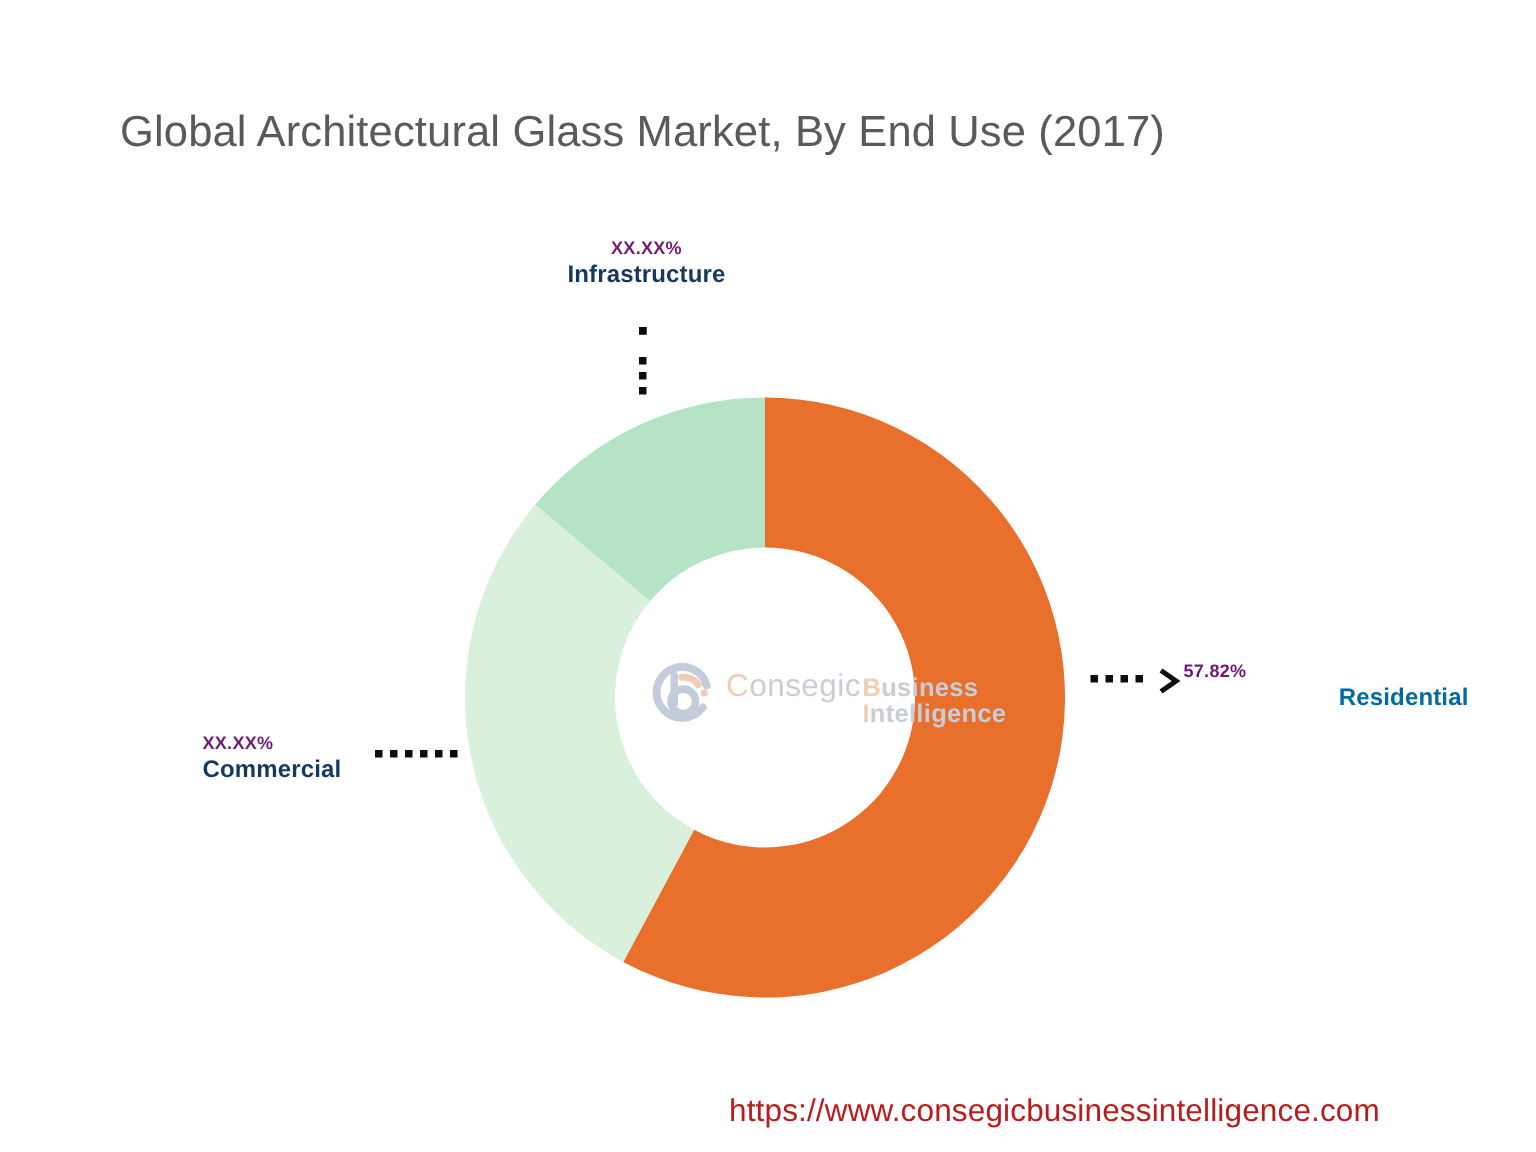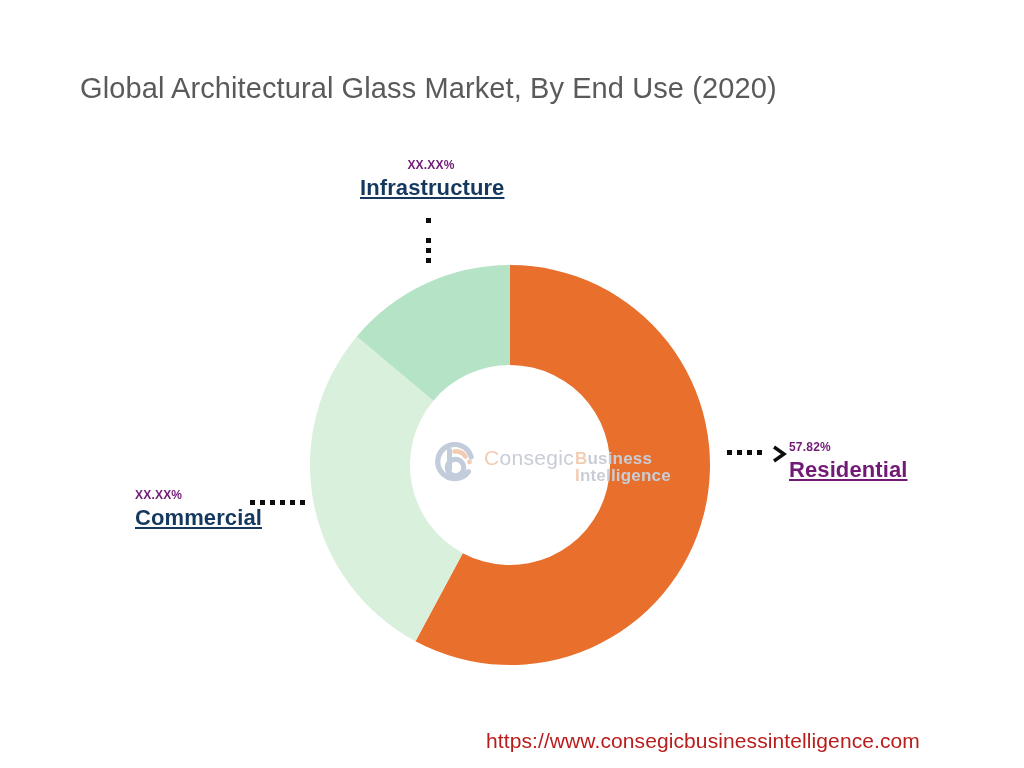--- a/index.html
+++ b/index.html
@@ -155,7 +155,7 @@
 </head>
 <body>
 
-<div id="chart-title">Global Architectural Glass Market, By End Use (2020)</div>
+<div id="chart-title">Global Architectural Glass Market, By End Use (2017)</div>
 
 <div id="donut-wrap">
   <svg id="donut-svg" viewBox="0 0 400 420">

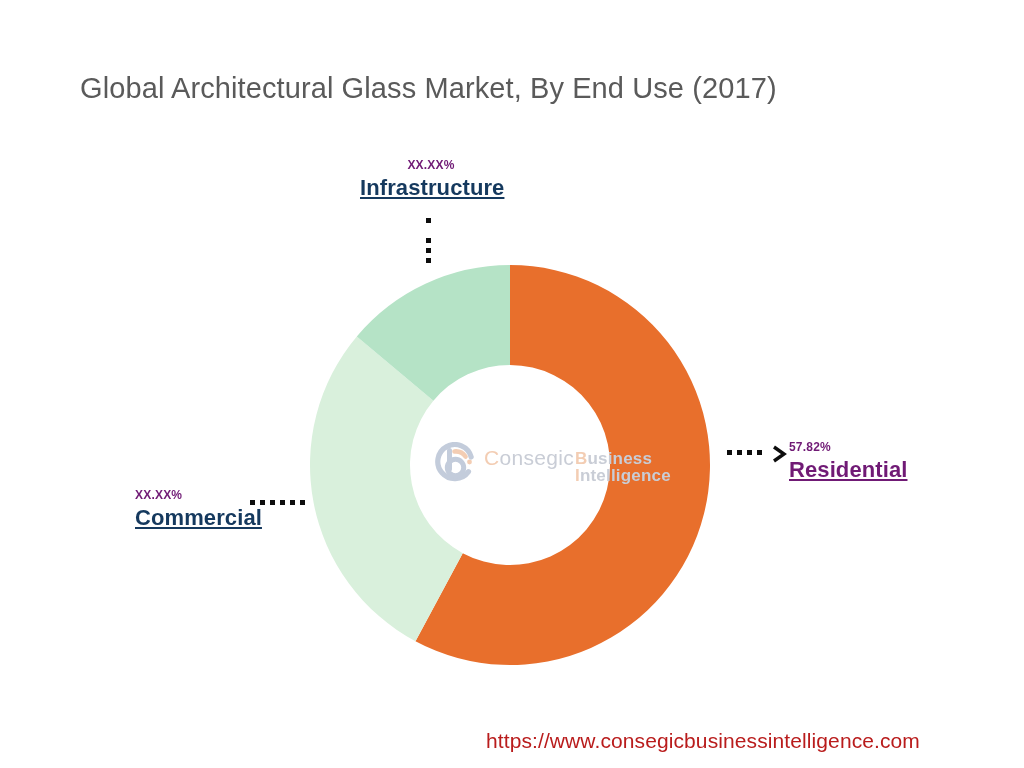--- a/index.html
+++ b/index.html
@@ -92,12 +92,11 @@
     letter-spacing: 0.2px;
   }
   .callout .cat {
-    font-size: 22px;
+    font-size: 16px;
     font-weight: bold;
     white-space: nowrap;
     letter-spacing: 0.1px;
     margin-top: 3px;
-    text-decoration: underline;
   }
   .cat.blue   { color: #15395e; }
   .cat.orange { color: #701a75; }

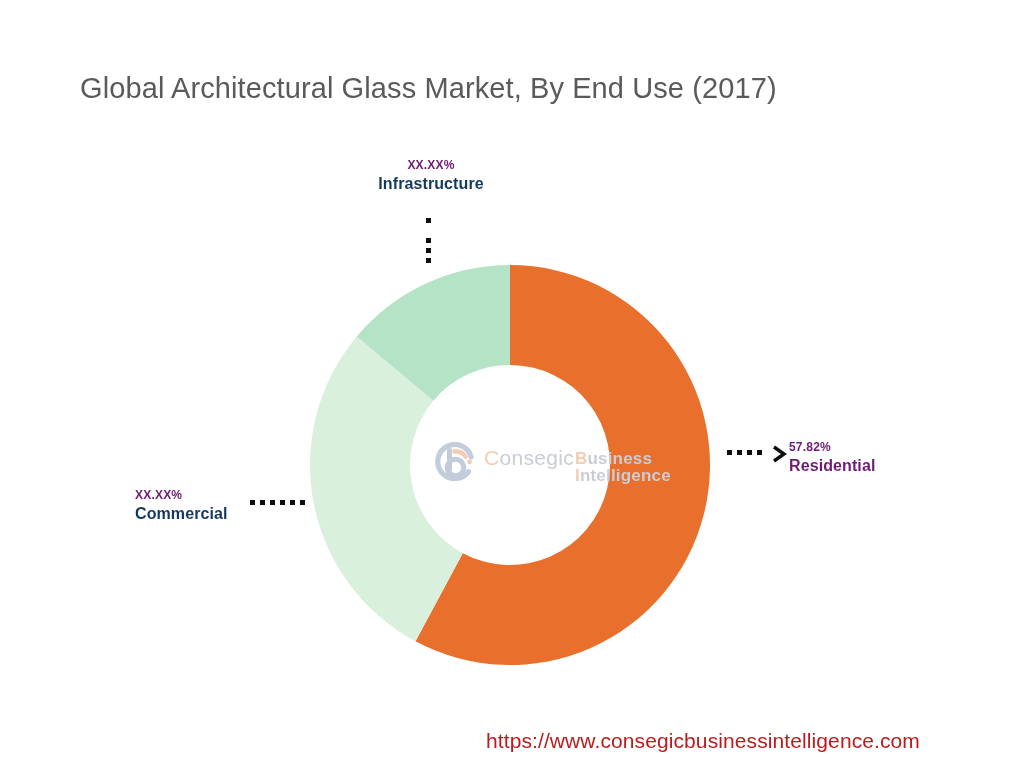--- a/index.html
+++ b/index.html
@@ -99,7 +99,7 @@
     margin-top: 3px;
   }
   .cat.blue   { color: #15395e; }
-  .cat.orange { color: #701a75; }
+  .cat.orange { color: #0369a1; text-align: right; }
 
   #callout-infrastructure {
     left: 360px;

